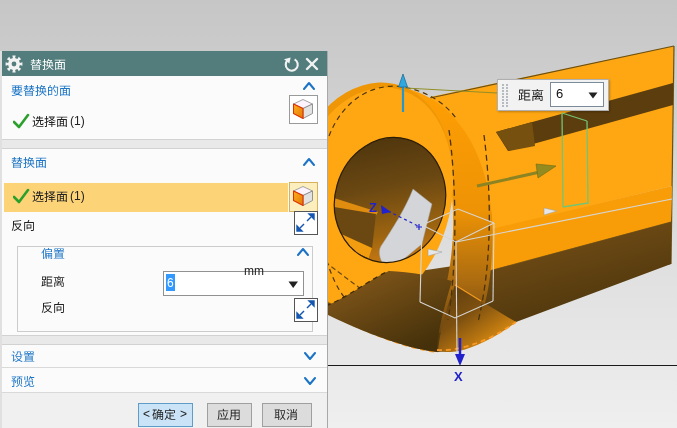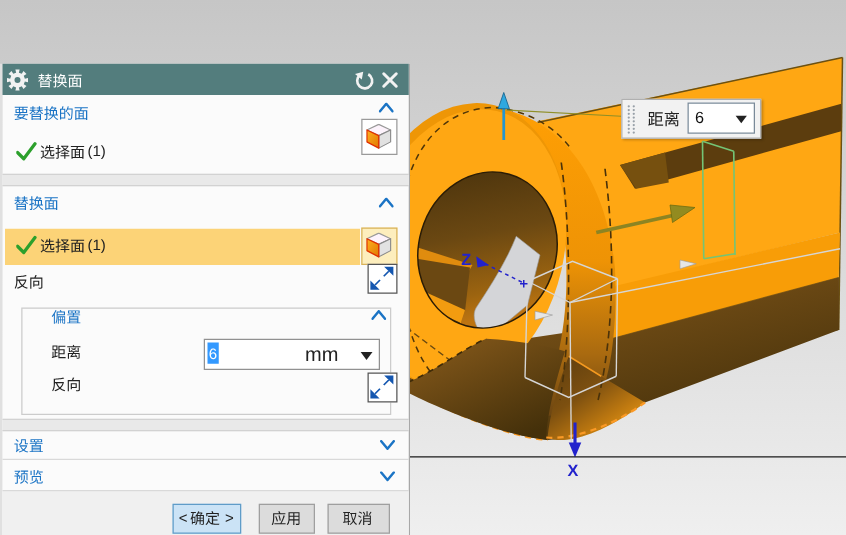--- a/index.html
+++ b/index.html
@@ -245,7 +245,7 @@
 <div style="position:absolute;left:163px;top:271px;width:139px;height:23px;background:#fff;border:1px solid #919191"></div>
 <div style="position:absolute;left:166px;top:274px;width:9px;height:17px;background:#3399ff"></div>
 <div style="position:absolute;left:167px;top:276px;font-size:12px;color:#fff">6</div>
-<div style="position:absolute;left:244px;top:276px;font-size:16px;color:#222">mm</div>
+<div style="position:absolute;left:244px;top:264px;font-size:12px;color:#222">mm</div>
 <svg style="position:absolute;left:288px;top:281px" width="12" height="8">
       <polygon points="0.5,0.5 10,0.5 5.2,7" fill="#222"></polygon>
     </svg>

